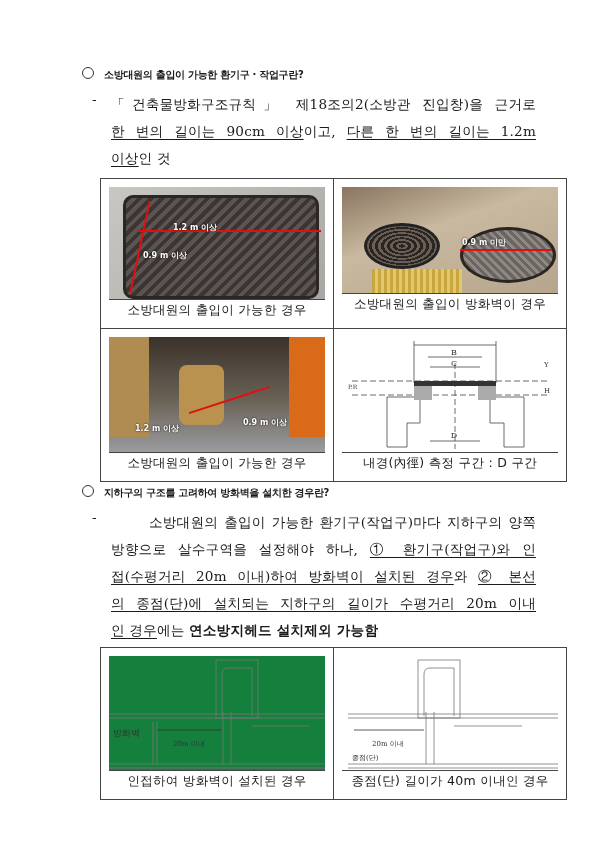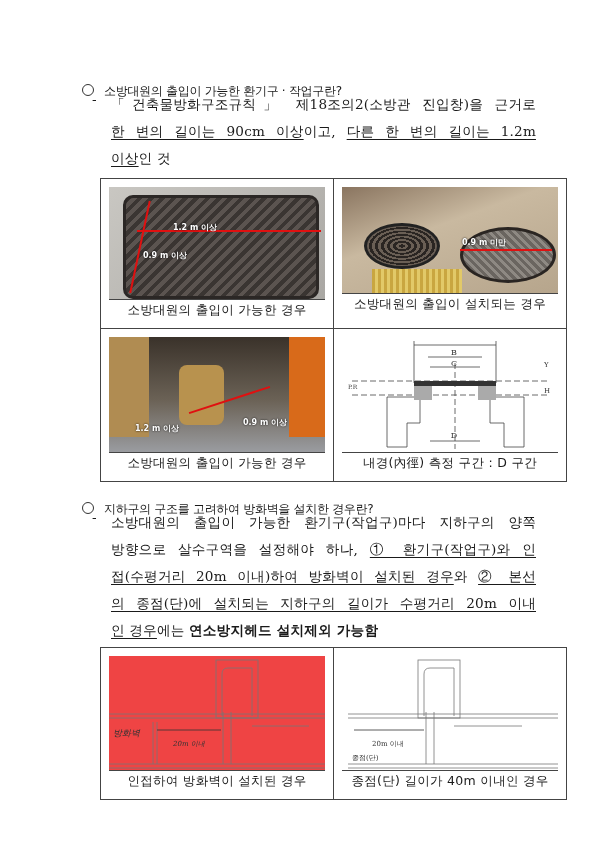--- a/index.html
+++ b/index.html
@@ -6,7 +6,7 @@
   body { width:600px; height:847px; position:relative; overflow:hidden;
          font-family:"DejaVu Serif", serif; color:#1a1a1a; }
   .abs { position:absolute; }
-  .heading { font-family:"DejaVu Sans", sans-serif; font-weight:normal; font-size:12px; white-space:nowrap; letter-spacing:-0.3px;margin-top:15px; }
+  .heading { font-family:"DejaVu Sans", sans-serif; font-weight:bold; font-size:10px; white-space:nowrap; letter-spacing:-0.3px; }
   .circle { display:inline-block; width:10px; height:10px; border:1.3px solid #333; border-radius:50%; vertical-align:middle; margin-right:10px; position:relative; top:-2px; }
   .para { font-size:13.6px; line-height:27px; text-align:justify; letter-spacing:0.2px; }
   .dash { position:absolute; font-size:13.6px; }

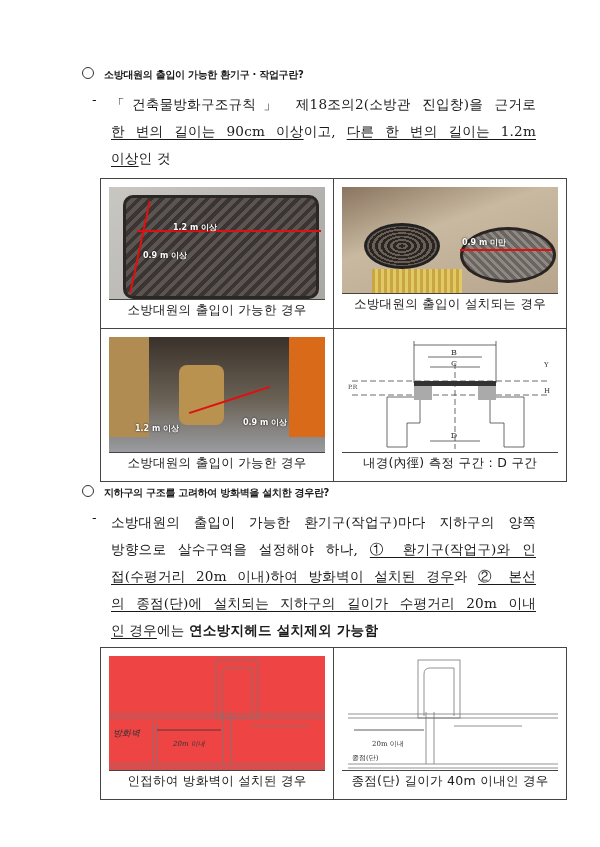--- a/index.html
+++ b/index.html
@@ -58,7 +58,7 @@
         <div class="abs" style="left:30px; top:82px; width:90px; height:30px; background:repeating-linear-gradient(90deg,#c9a640 0 3px,#e2c968 3px 6px);"></div>
         <div class="lbl" style="left:120px; top:50px;">0.9 m 미만</div>
       </div>
-      <div class="cap">소방대원의 출입이 설치되는 경우</div>
+      <div class="cap">소방대원의 출입이 방화벽이 경우</div>
     </div>
         </td>
   </tr>

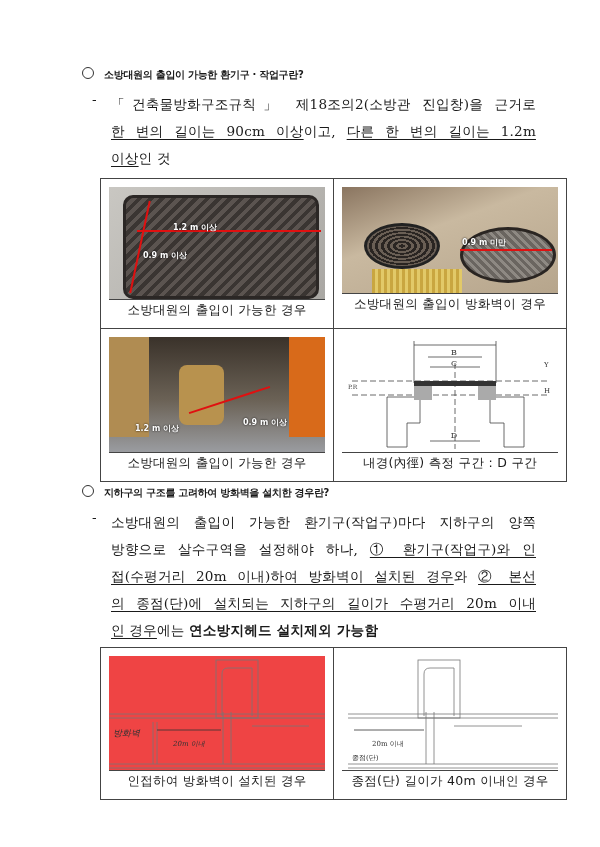--- a/index.html
+++ b/index.html
@@ -117,7 +117,7 @@
 
 <div class="dash" style="left:92px; top:509px;">-</div>
 <div class="abs para" style="left:111px; top:509px; width:425px;">
-  <div style="text-align-last:justify;">소방대원의 출입이 가능한 환기구(작업구)마다 지하구의 양쪽</div>
+  <div style="text-align-last:justify;margin-left:38px;">소방대원의 출입이 가능한 환기구(작업구)마다 지하구의 양쪽</div>
   <div style="text-align-last:justify;"><span>방향으로 살수구역을 설정해야 하나, </span><span class="u">① 환기구(작업구)와 인</span></div>
   <div style="text-align-last:justify;"><span class="u">접(수평거리 20m 이내)하여 방화벽이 설치된 경우</span><span>와 </span><span class="u">② 본선</span></div>
   <div style="text-align-last:justify;"><span class="u">의 종점(단)에 설치되는 지하구의 길이가 수평거리 20m 이내</span></div>

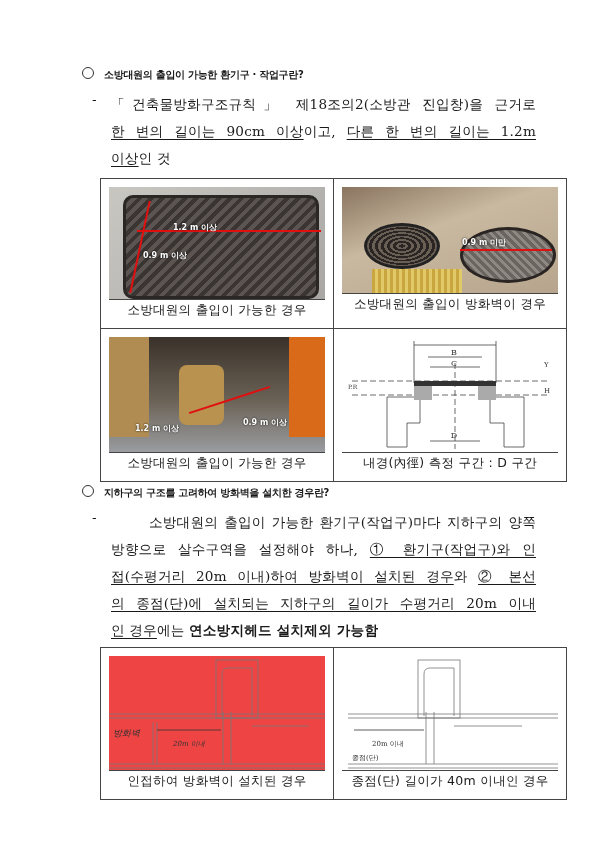--- a/index.html
+++ b/index.html
@@ -129,7 +129,7 @@
       <tr>
     <td>
           <div class="cell">
-      <div class="img" style="height:114px; background:#ef4444;font-style:italic;">
+      <div class="img" style="height:114px; background:#15803d;">
         <svg width="216" height="114" viewBox="0 0 216 114">
           <g stroke="#777" stroke-width="0.8" fill="none">
             <rect x="107" y="4" width="42" height="58"></rect>

